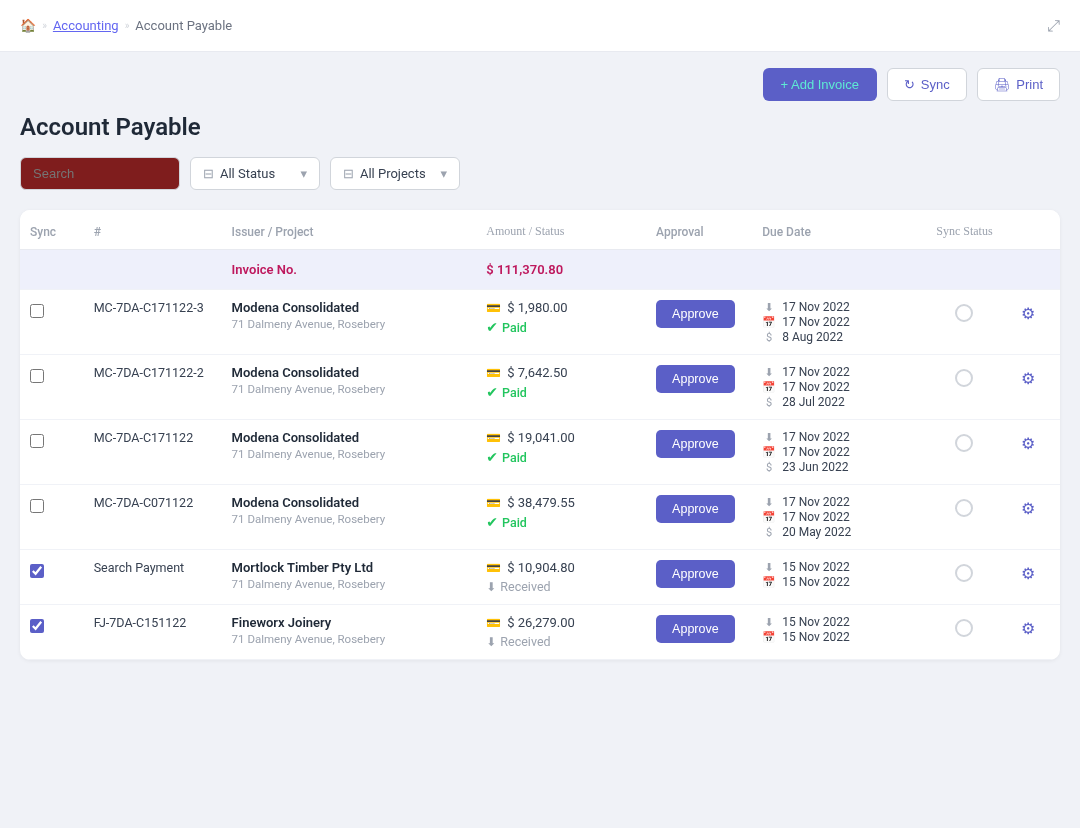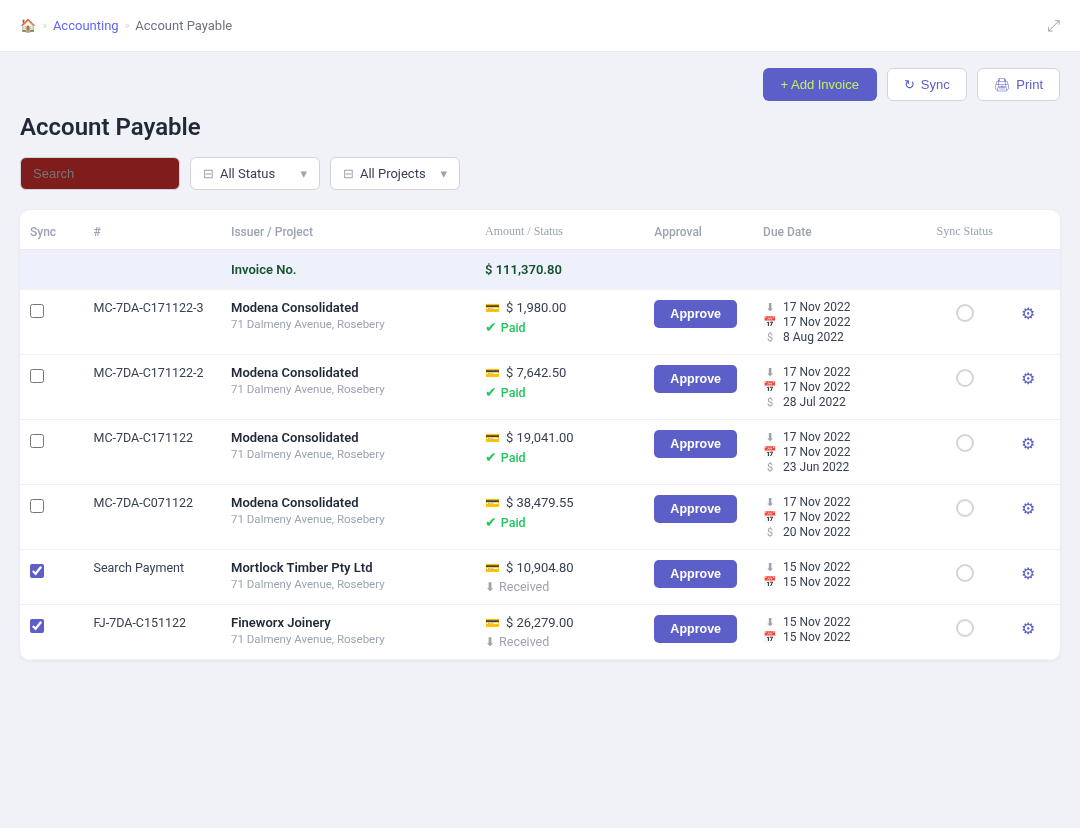--- a/index.html
+++ b/index.html
@@ -43,6 +43,7 @@
     .breadcrumb-link {
       color: #6366f1;
       cursor: pointer;
+      text-decoration: underline;
     }
     .breadcrumb-current {
       color: #6b7280;

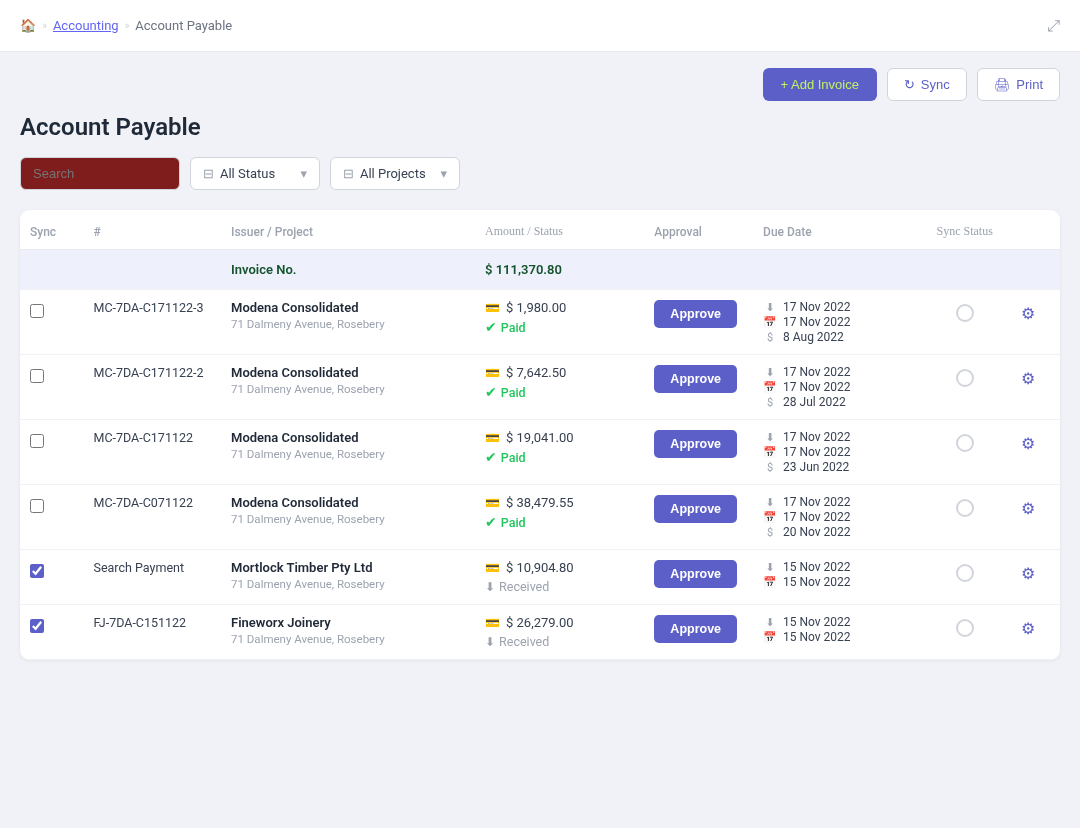--- a/index.html
+++ b/index.html
@@ -69,7 +69,7 @@
     }
     .btn-add-invoice {
       background: #5b5fc7;
-      color: #bef264;
+      color: #5eead4;
       border: none;
       border-radius: 6px;
       padding: 9px 18px;

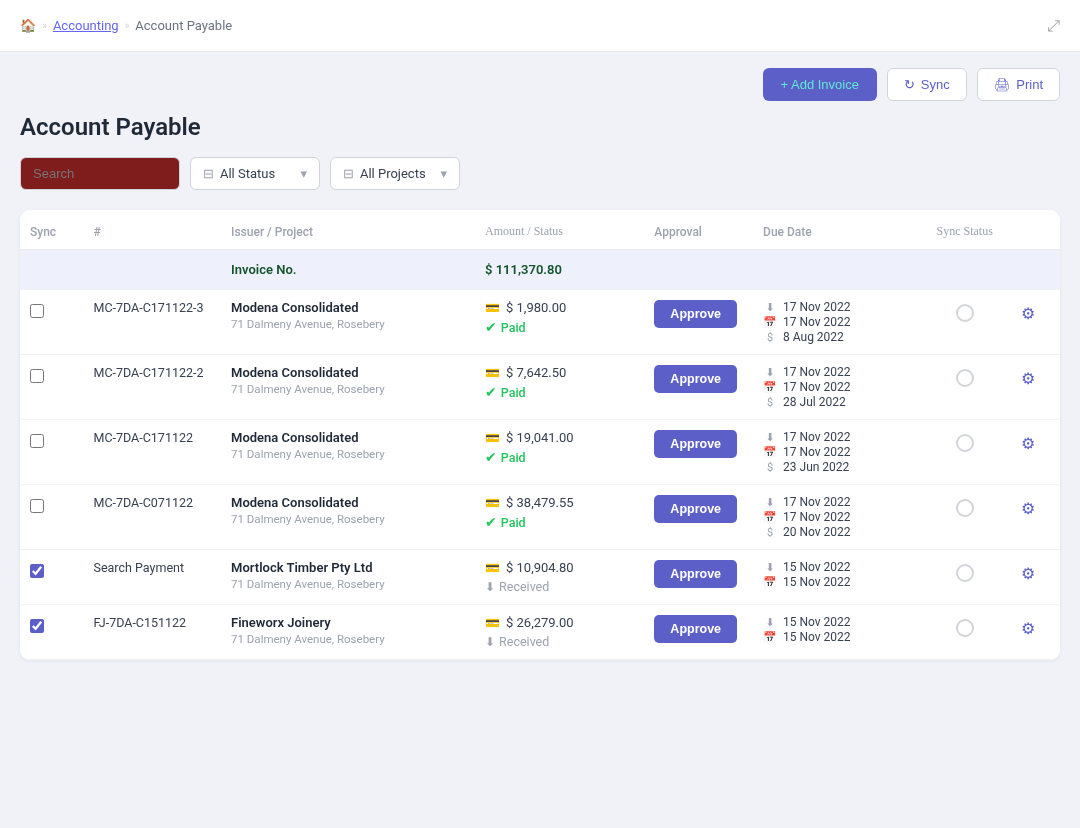--- a/index.html
+++ b/index.html
@@ -179,7 +179,7 @@
     .summary-row td {
       padding: 12px 10px;
       font-weight: 600;
-      color: #14532d;
+      color: #be185d;
       font-size: 13px;
     }
     tbody td {

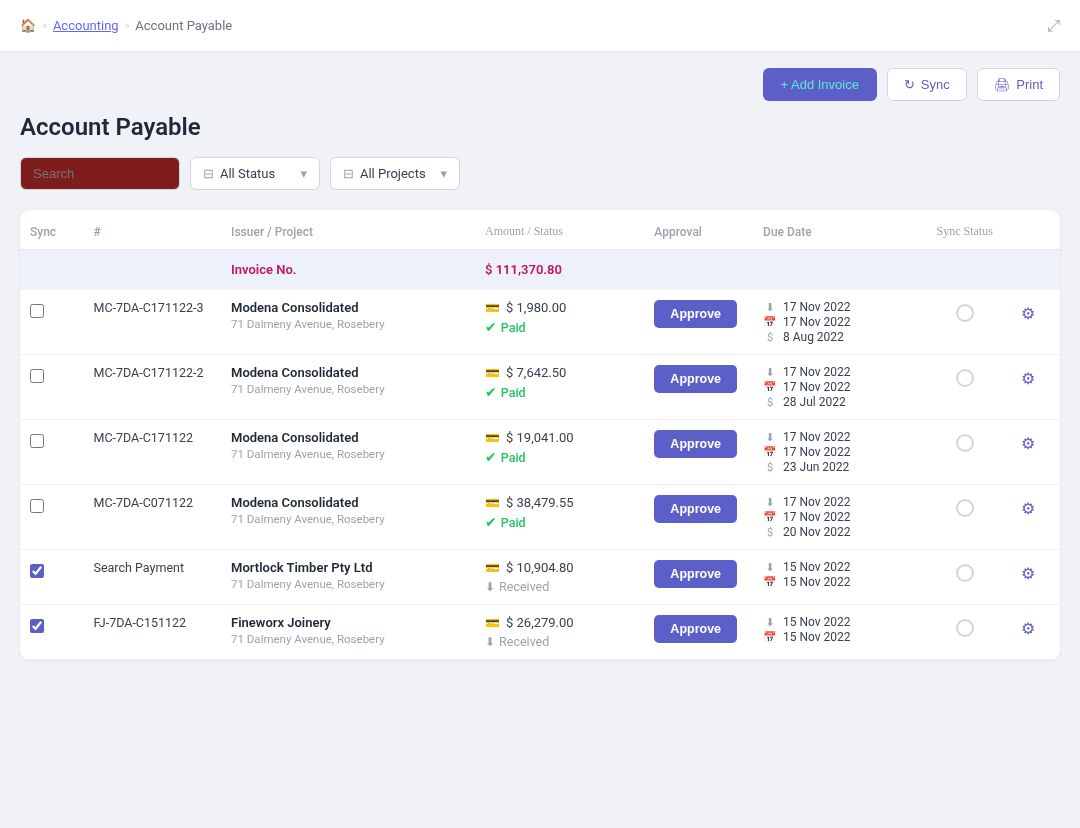--- a/index.html
+++ b/index.html
@@ -252,7 +252,7 @@
       padding: 7px 16px;
       font-size: 12.5px;
       cursor: pointer;
-      font-weight: 700;
+      font-weight: 400;
       white-space: nowrap;
     }
     .due-date-block {

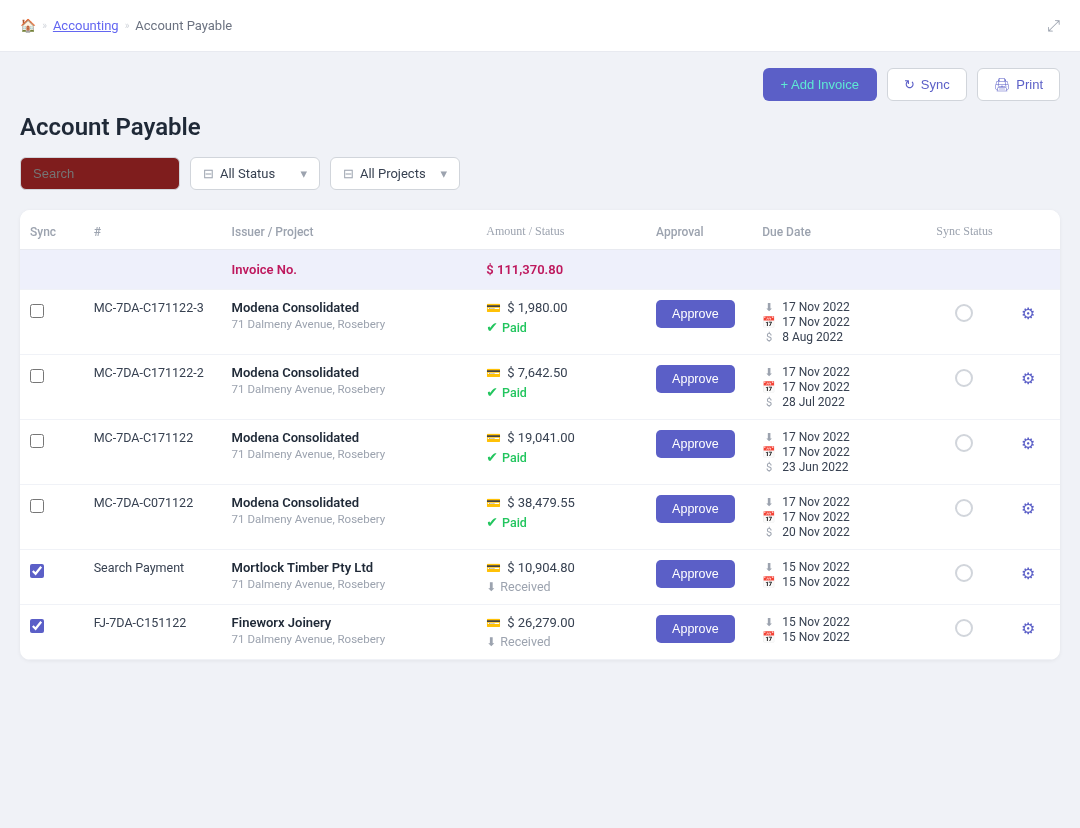--- a/index.html
+++ b/index.html
@@ -525,7 +525,7 @@
       </div>
       <div class="due-date-row">
         <span class="due-date-icon">$</span>
-        <span>20 Nov 2022</span>
+        <span>20 May 2022</span>
       </div>
                   </div>
                 </td>

